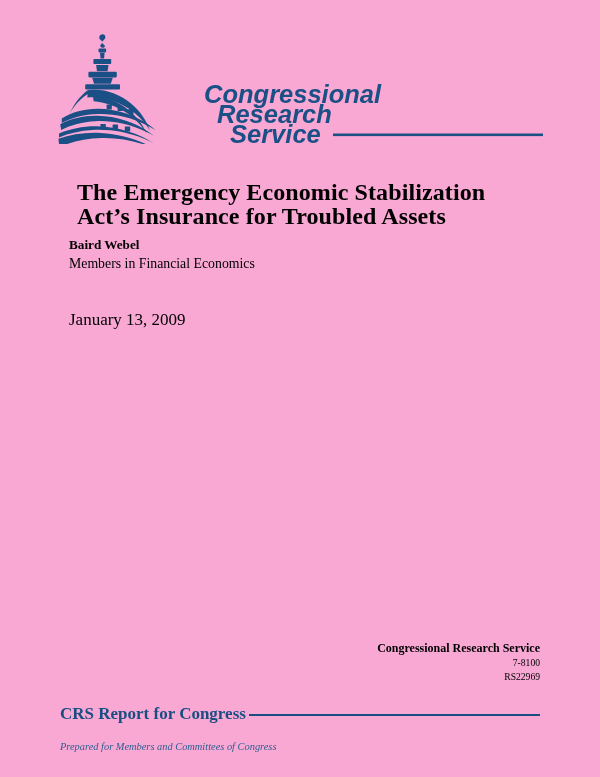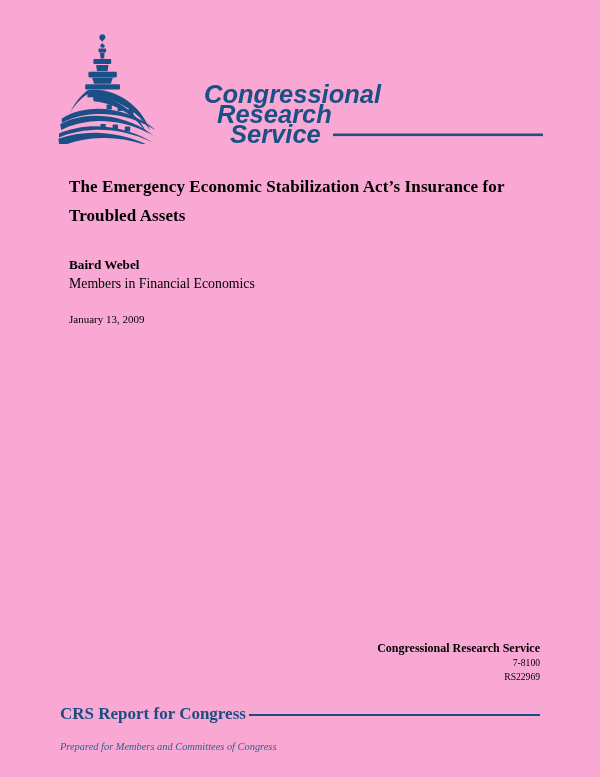--- a/index.html
+++ b/index.html
@@ -46,10 +46,10 @@
   .doc-title {
     font-family: "Liberation Serif", serif;
     font-weight: bold;
-    font-size: 17px;
-    line-height: 29px;
-    color: #000000;
-    margin: 0;
+    font-size: 24px;
+    line-height: 24px;
+    color: #000000;
+    margin: 8px;
     letter-spacing: 0.1px;
   }
 

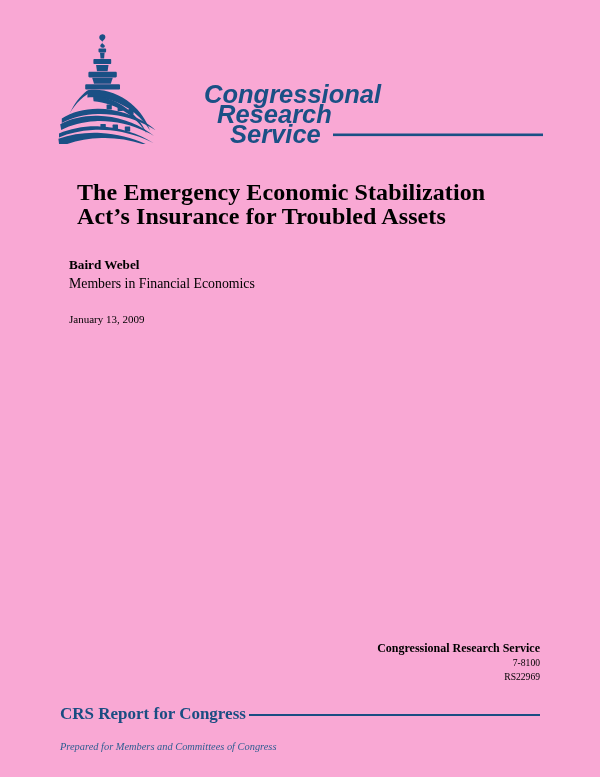--- a/index.html
+++ b/index.html
@@ -57,7 +57,7 @@
   .author-block {
     position: absolute;
     left: 69px;
-    top: 256px;
+    top: 236px;
     width: 400px;
   }
   .author-name {

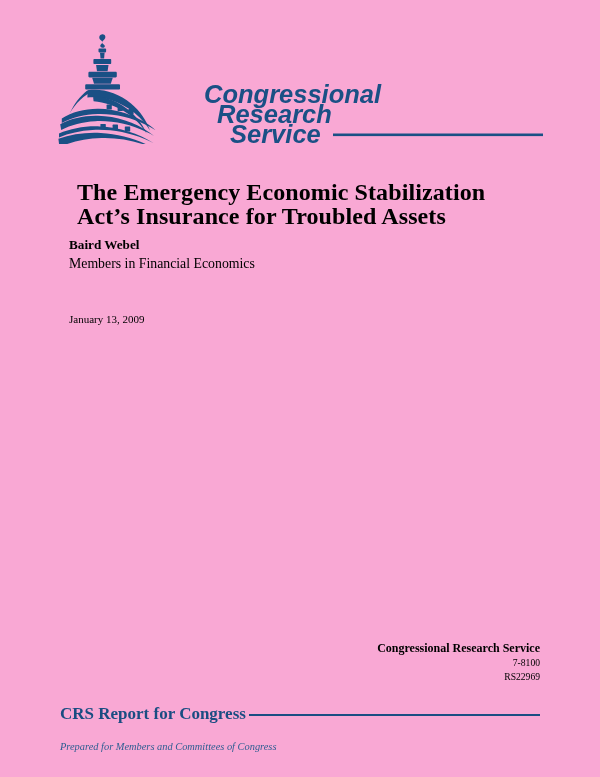--- a/index.html
+++ b/index.html
@@ -78,7 +78,7 @@
     left: 69px;
     top: 310px;
     font-family: "Liberation Serif", serif;
-    font-size: 11px;
+    font-size: 17px;
     line-height: 19px;
     color: #000000;
   }

